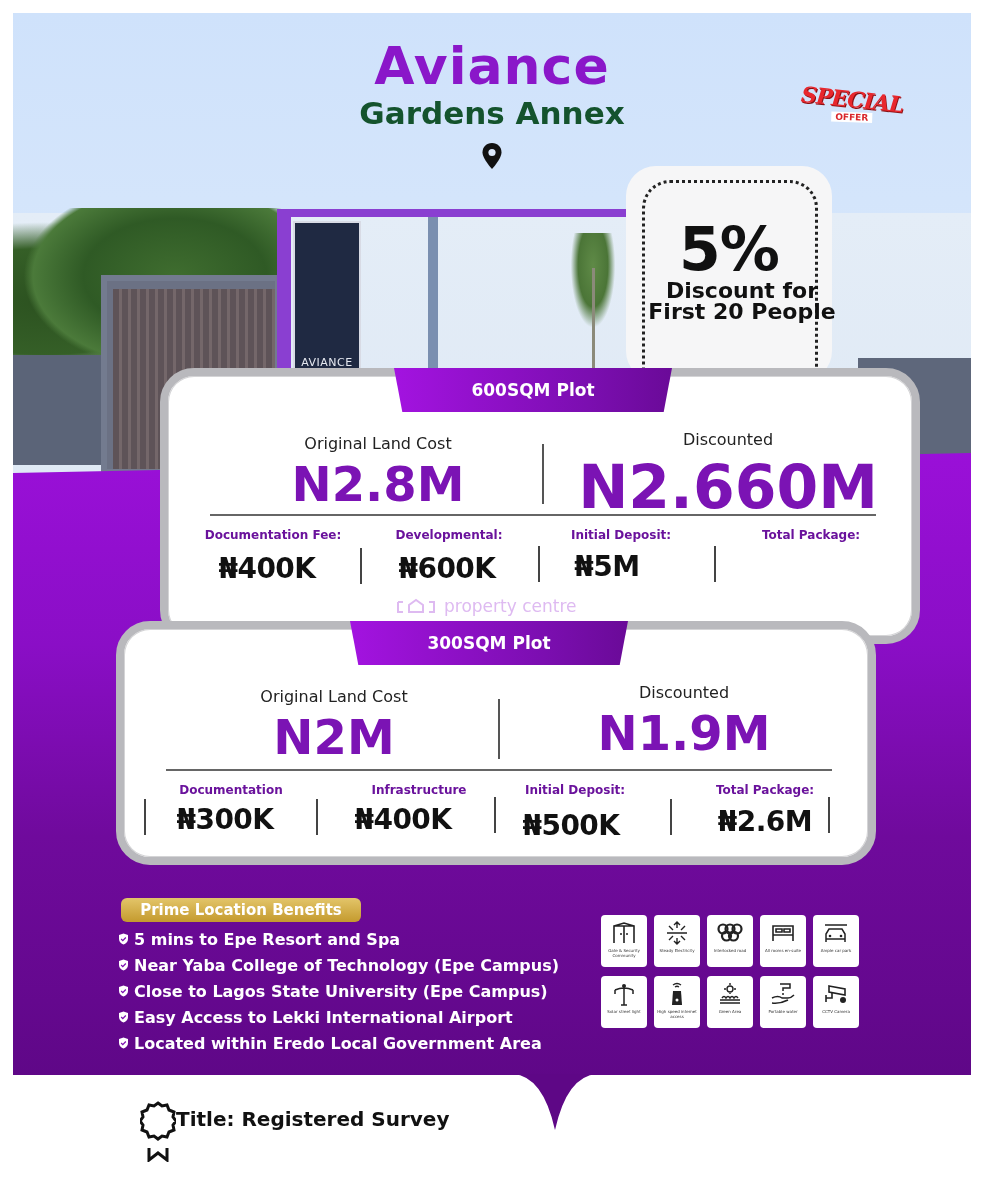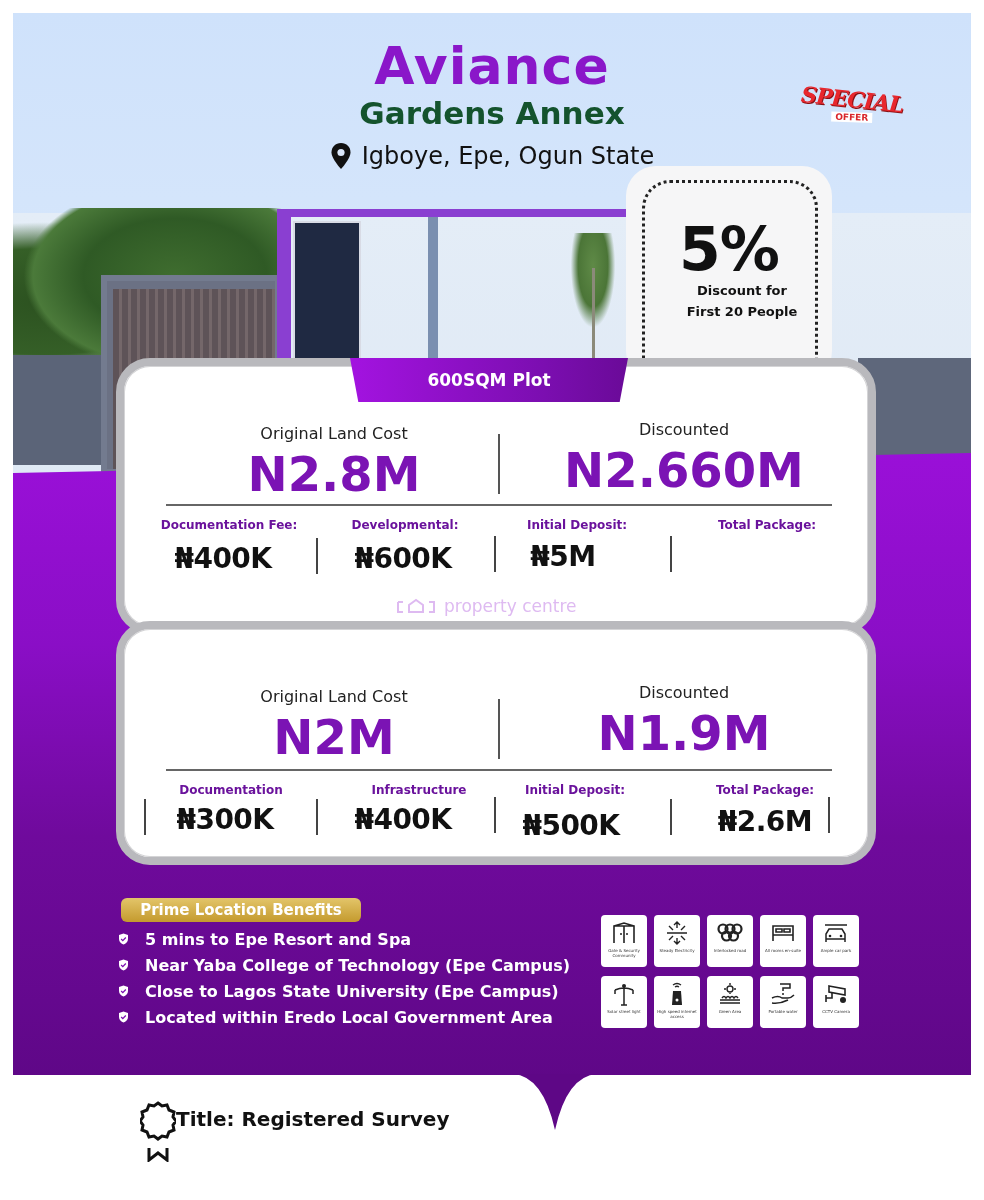--- a/index.html
+++ b/index.html
@@ -101,7 +101,6 @@
     <path d="M11 1C5.5 1 1.5 5 1.5 10.3 1.5 17 11 27 11 27s9.5-10 9.5-16.7C20.5 5 16.5 1 11 1z" fill="#111"></path>
     <circle cx="11" cy="10.5" r="3.6" fill="#dbe8fb"></circle>
   </svg>
-  <span>Igboye, Epe, Ogun State</span>
 </div>
 
 <div class="special">

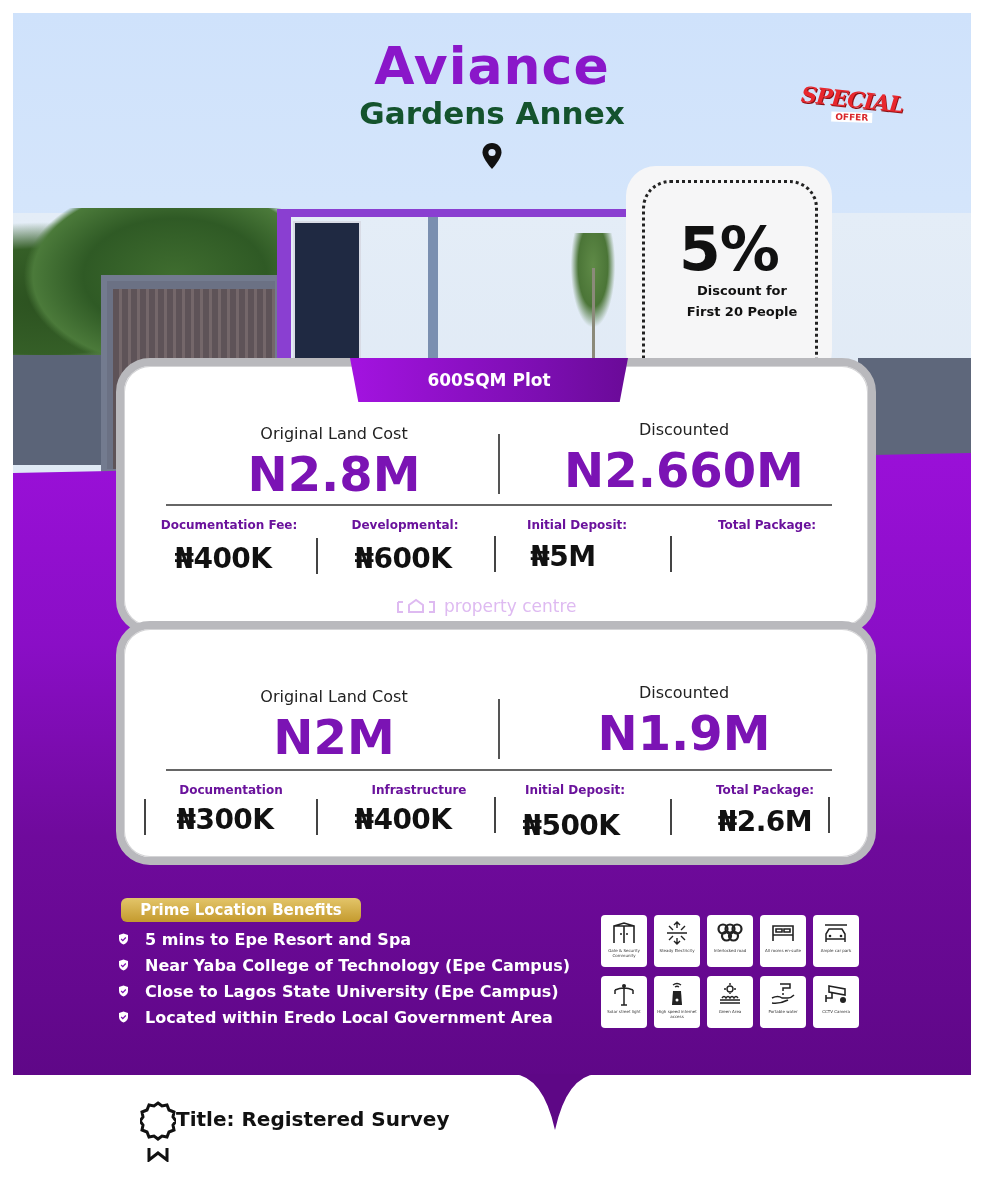--- a/index.html
+++ b/index.html
@@ -42,7 +42,7 @@
   .disc-card { position:absolute; left:626px; top:166px; width:206px; height:215px; background:#f6f6f7; border-radius:30px; }
   .disc-inner { position:absolute; left:16px; top:14px; width:170px; height:220px; border:3px dotted #222; border-radius:28px; border-bottom:none; }
   .disc-pct { position:absolute; left:0; width:206px; top:48px; text-align:center; font-weight:bold; font-size:60px; color:#111; letter-spacing:-1px; }
-  .disc-txt { position:absolute; left:0; width:232px; top:114px; text-align:center; font-weight:bold; font-size:13px; line-height:21px; color:#111; }
+  .disc-txt { position:absolute; left:0; width:232px; top:114px; text-align:center; font-weight:bold; font-size:22px; line-height:21px; color:#111; }
   
   .card { position:absolute; left:116px; width:760px; background:#ffffff; border-radius:34px; border:8px solid #b9b9bd; box-sizing:border-box; box-shadow: inset 0 0 0 1px #d4d4d6; }
   .card1 { top:358px; height:276px; }

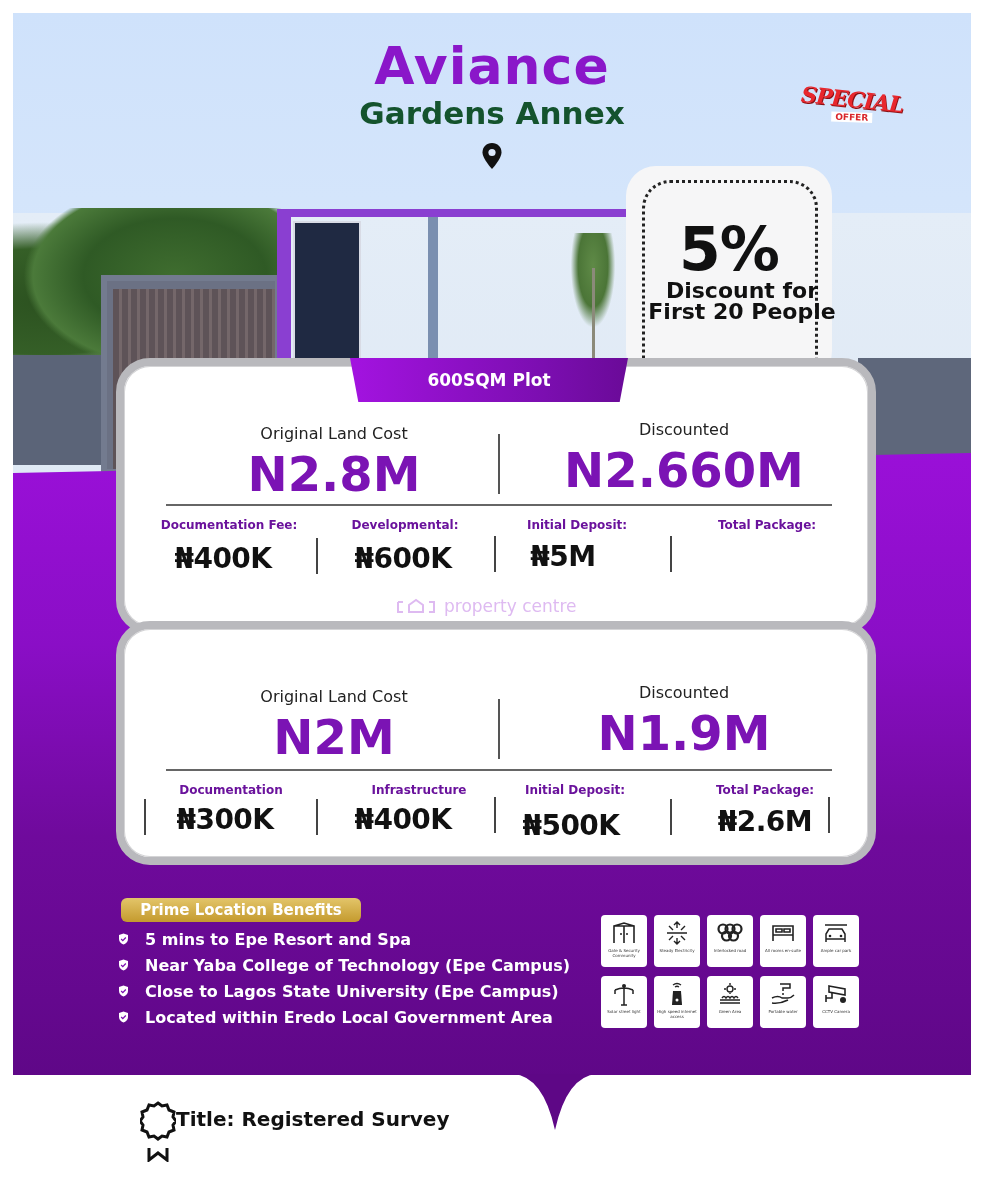--- a/index.html
+++ b/index.html
@@ -45,7 +45,7 @@
   .disc-txt { position:absolute; left:0; width:232px; top:114px; text-align:center; font-weight:bold; font-size:22px; line-height:21px; color:#111; }
   
   .card { position:absolute; left:116px; width:760px; background:#ffffff; border-radius:34px; border:8px solid #b9b9bd; box-sizing:border-box; box-shadow: inset 0 0 0 1px #d4d4d6; }
-  .card1 { top:358px; height:276px; }
+  .card1 { top:368px; height:276px;margin-left:44px; }
   .card2 { top:621px; height:244px; }
   .ribbon { position:absolute; left:226px; top:-8px; width:278px; height:44px;
     background:linear-gradient(90deg,#a313e0,#7b0eb0 70%,#6a0a98);

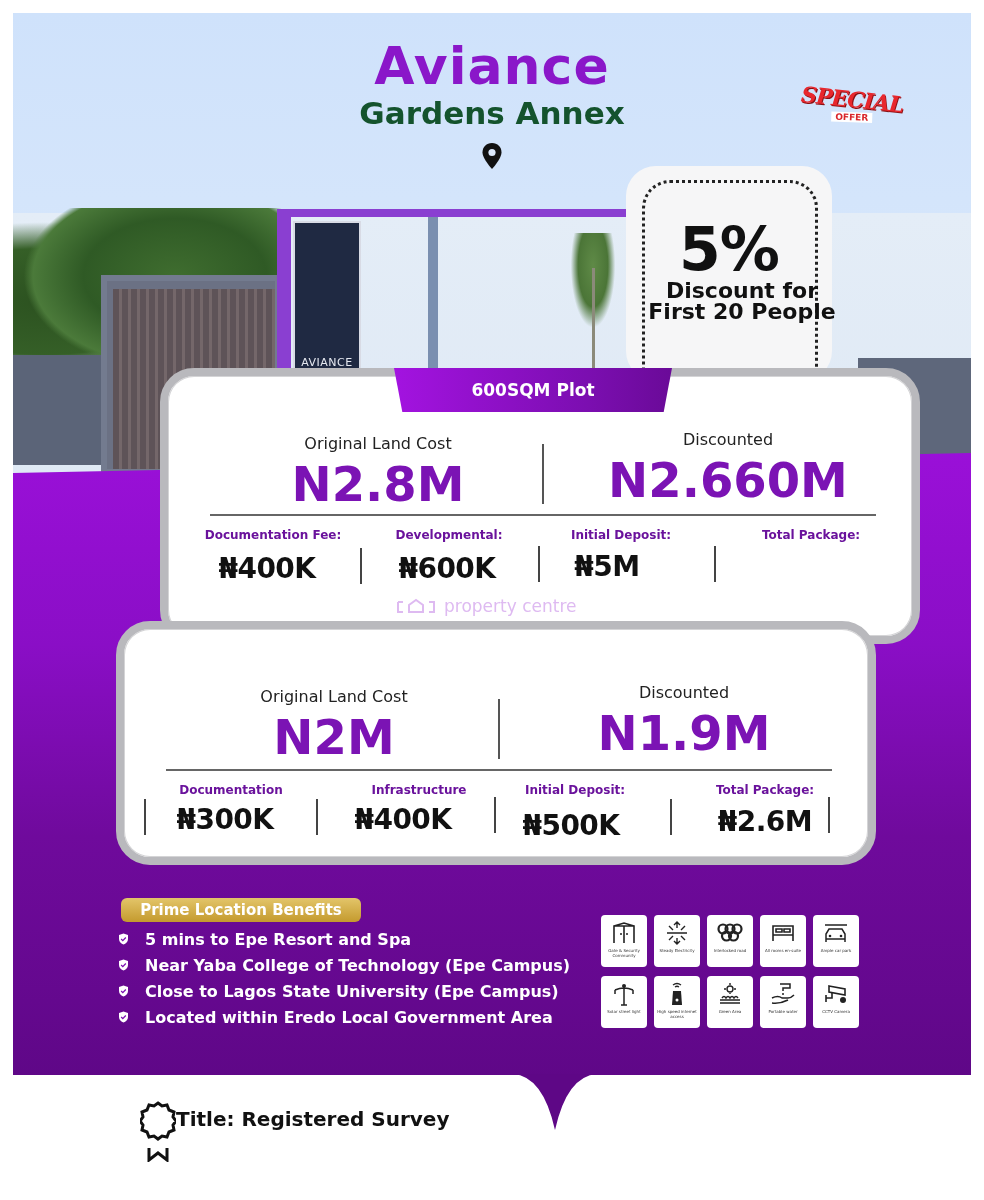--- a/index.html
+++ b/index.html
@@ -123,7 +123,7 @@
   <div class="big" style="left:60px;top:80px;width:300px;font-size:48px;">N2.8M</div>
   <div class="vdiv" style="left:374px;top:68px;height:60px;"></div>
   <div class="lbl" style="left:440px;top:54px;width:240px;">Discounted</div>
-  <div class="big" style="left:400px;top:76px;width:320px;font-size:48px;">N2.660M</div>
+  <div class="big" style="left:400px;top:76px;width:320px;font-size:60px;">N2.660M</div>
   <div class="hline" style="top:138px;"></div>
 
   <div class="fee-lbl" style="left:20px;top:152px;">Documentation Fee:</div>

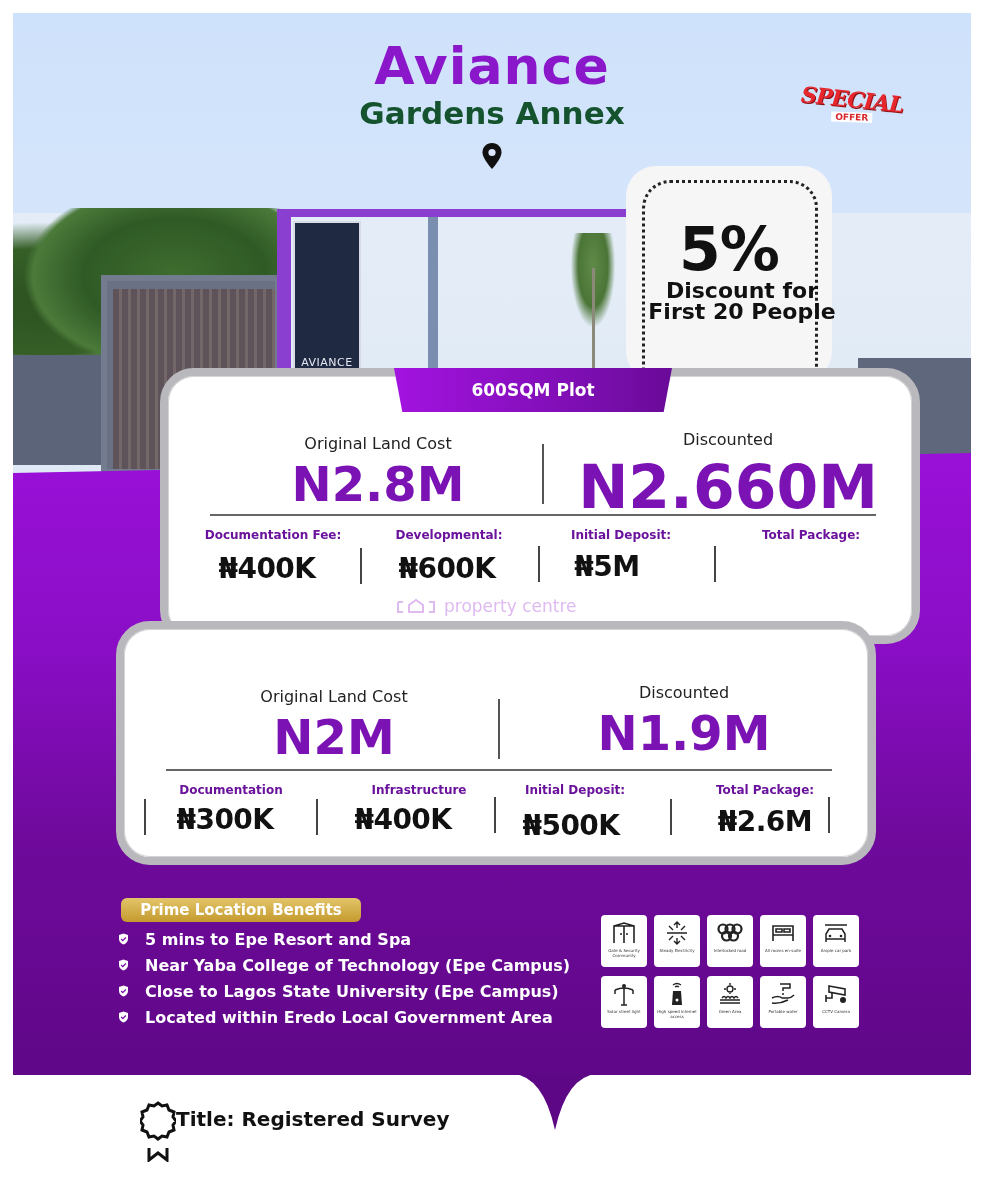--- a/index.html
+++ b/index.html
@@ -146,6 +146,7 @@
 </div>
 
 <div class="card card2">
+  <div class="ribbon">300SQM Plot</div>
   <div class="lbl" style="left:90px;top:58px;width:240px;">Original Land Cost</div>
   <div class="big" style="left:60px;top:80px;width:300px;font-size:48px;">N2M</div>
   <div class="vdiv" style="left:374px;top:70px;height:60px;"></div>

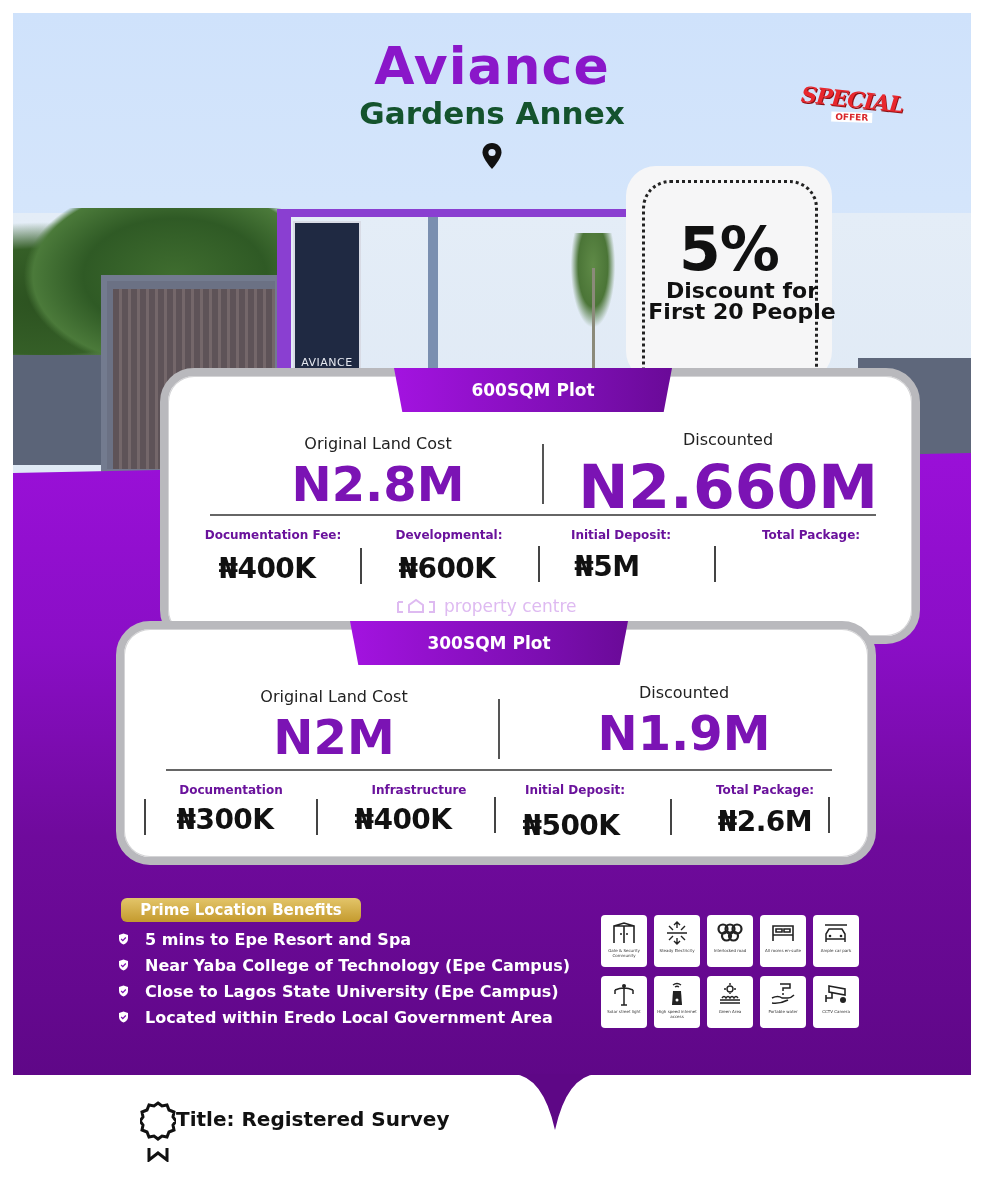--- a/index.html
+++ b/index.html
@@ -62,7 +62,7 @@
   .benefits-hdr { position:absolute; left:121px; top:898px; width:240px; height:24px; border-radius:6px;
     background:linear-gradient(180deg,#e3c56a,#c49a2e); color:#fff; font-weight:bold; font-size:15px; text-align:center; line-height:24px; }
   .benefits { position:absolute; left:118px; top:926px; margin:0; padding:0; list-style:none; }
-  .benefits li { display:flex; align-items:center; gap:16px; color:#fff; font-weight:bold; font-size:16px; height:26px; }
+  .benefits li { display:flex; align-items:center; gap:5px; color:#fff; font-weight:bold; font-size:16px; height:26px; }
   .shield { width:11px; height:12px; }
   
   .amen { position:absolute; left:601px; top:915px; width:262px; display:grid; grid-template-columns:repeat(5,46px); column-gap:7px; row-gap:9px; }

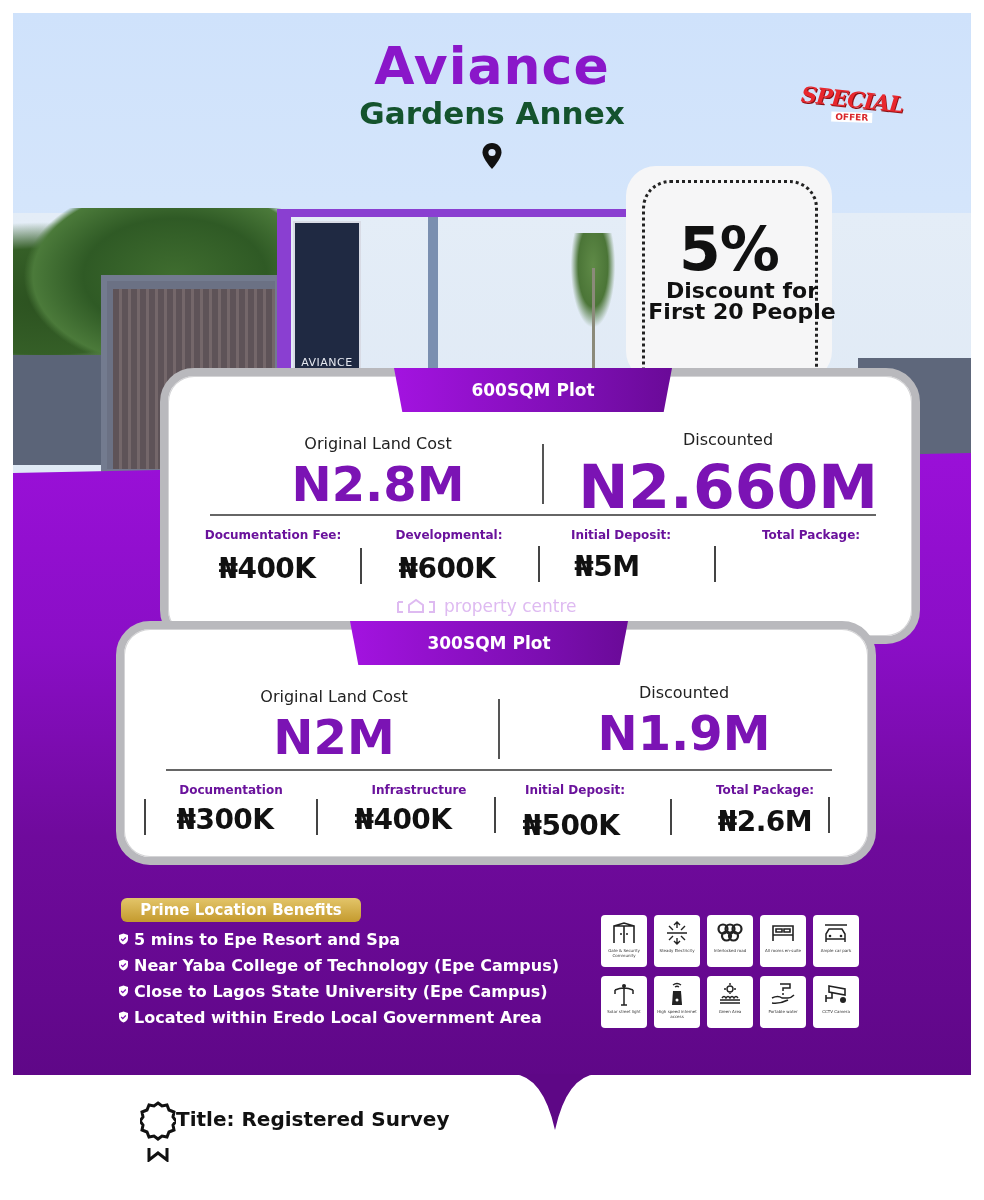--- a/index.html
+++ b/index.html
@@ -197,6 +197,13 @@
         <path d="M5.5 0.5L10 2v4c0 3-2.2 4.8-4.5 5.5C3.2 10.8 1 9 1 6V2z" fill="#fff"></path>
         <path d="M3.2 6l1.6 1.6L7.8 4.5" stroke="#7b0eb0" stroke-width="1.3" fill="none"></path>
       </svg>
+    <span>Easy Access to Lekki International Airport</span>
+  </li>
+  <li>
+    <svg class="shield" viewBox="0 0 11 12">
+        <path d="M5.5 0.5L10 2v4c0 3-2.2 4.8-4.5 5.5C3.2 10.8 1 9 1 6V2z" fill="#fff"></path>
+        <path d="M3.2 6l1.6 1.6L7.8 4.5" stroke="#7b0eb0" stroke-width="1.3" fill="none"></path>
+      </svg>
     <span>Located within Eredo Local Government Area</span>
   </li>
 </ul>

